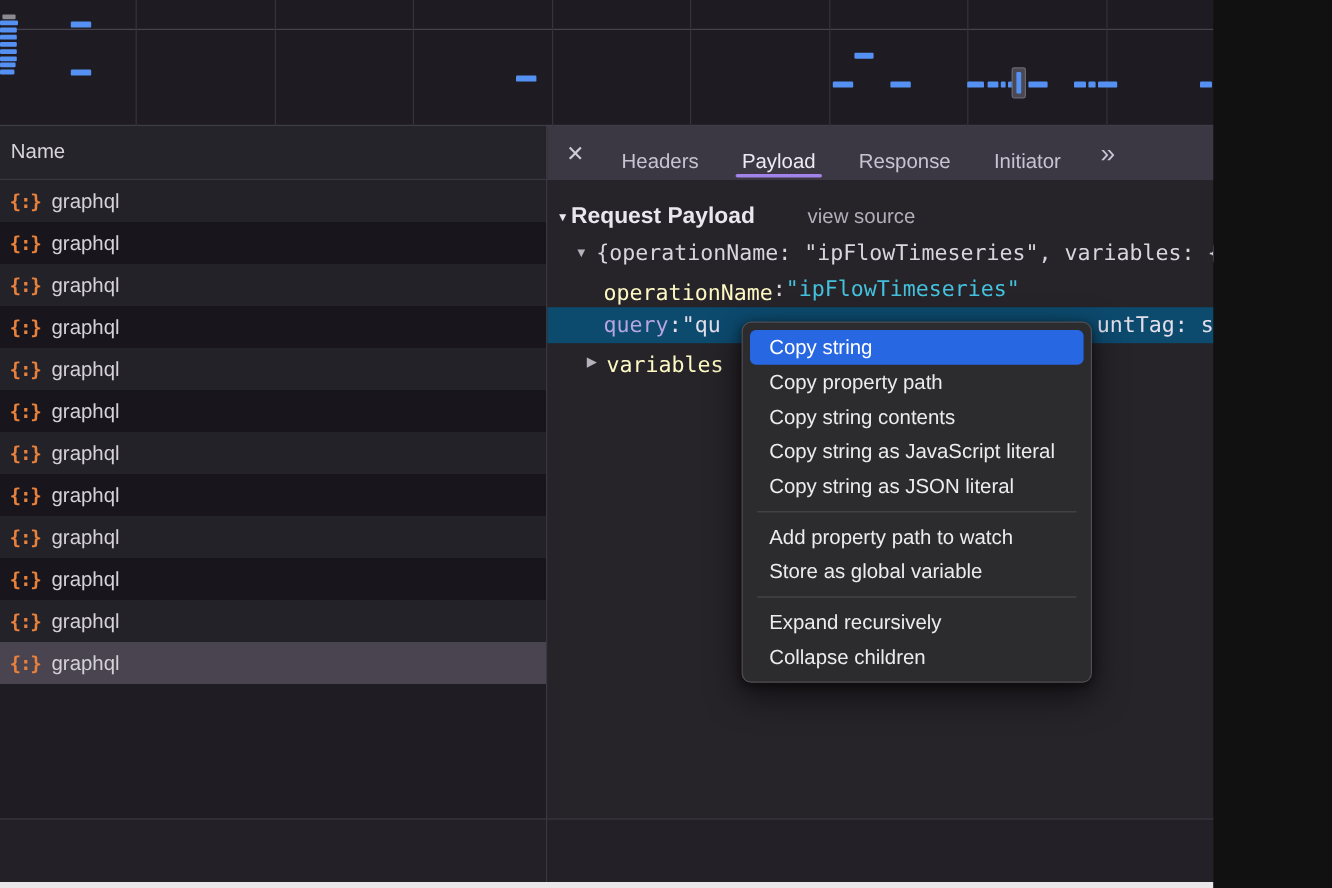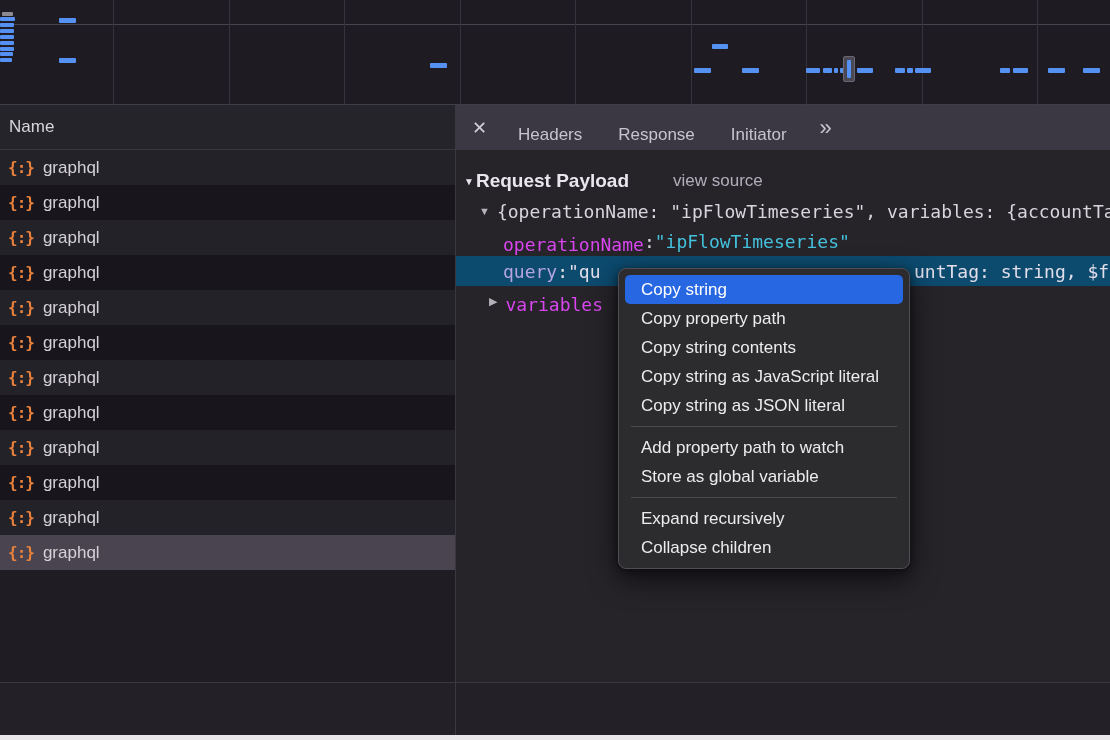--- a/index.html
+++ b/index.html
@@ -5,7 +5,7 @@
   * { margin:0; padding:0; box-sizing:border-box; }
   html,body { background:#111; }
   body { font-family:"Liberation Sans", sans-serif; }
-  .screen{ position:relative; width:1110px; height:740px; background:#1f1d23; overflow:hidden; }
+  .screen{ position:relative; width:1011px; height:740px; background:#1f1d23; overflow:hidden; }
 
   
   .overview{ position:absolute; left:0; top:0; width:1110px; height:105px;

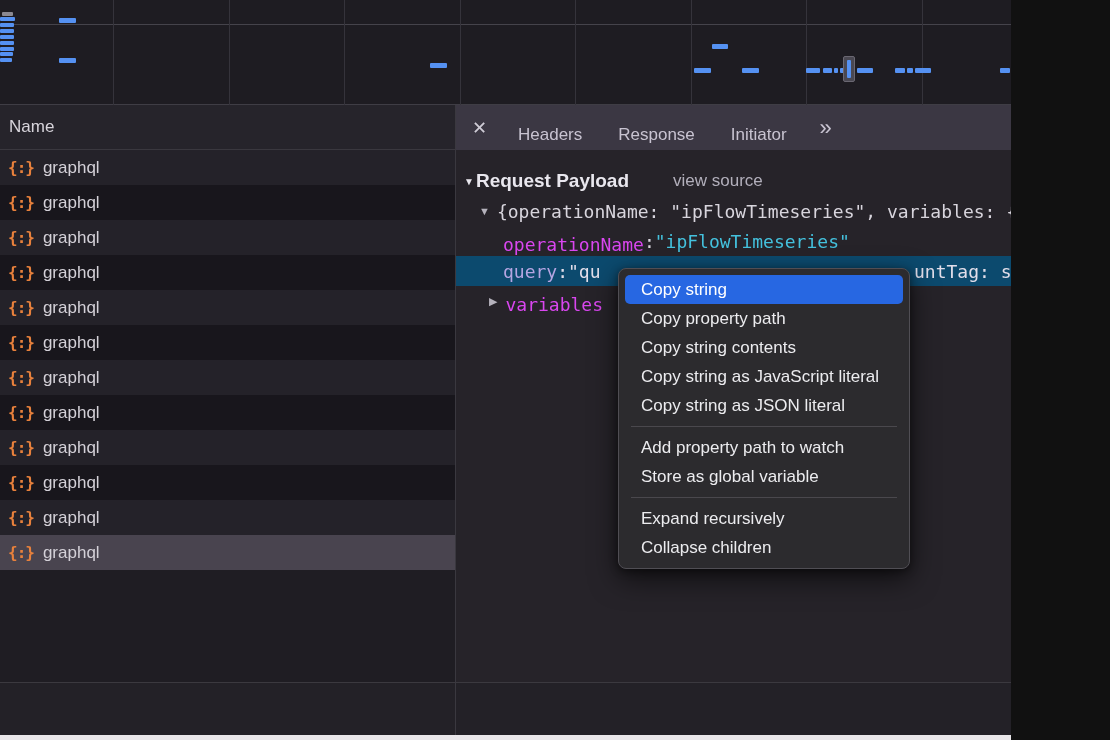--- a/index.html
+++ b/index.html
@@ -192,6 +192,7 @@
       <div class="tab-close">✕</div>
       <div id="tabs" style="display:flex;margin-top:15px;">
           <div class="tab">Headers</div>
+          <div class="tab active">Payload</div>
           <div class="tab">Response</div>
           <div class="tab">Initiator</div>
         </div>

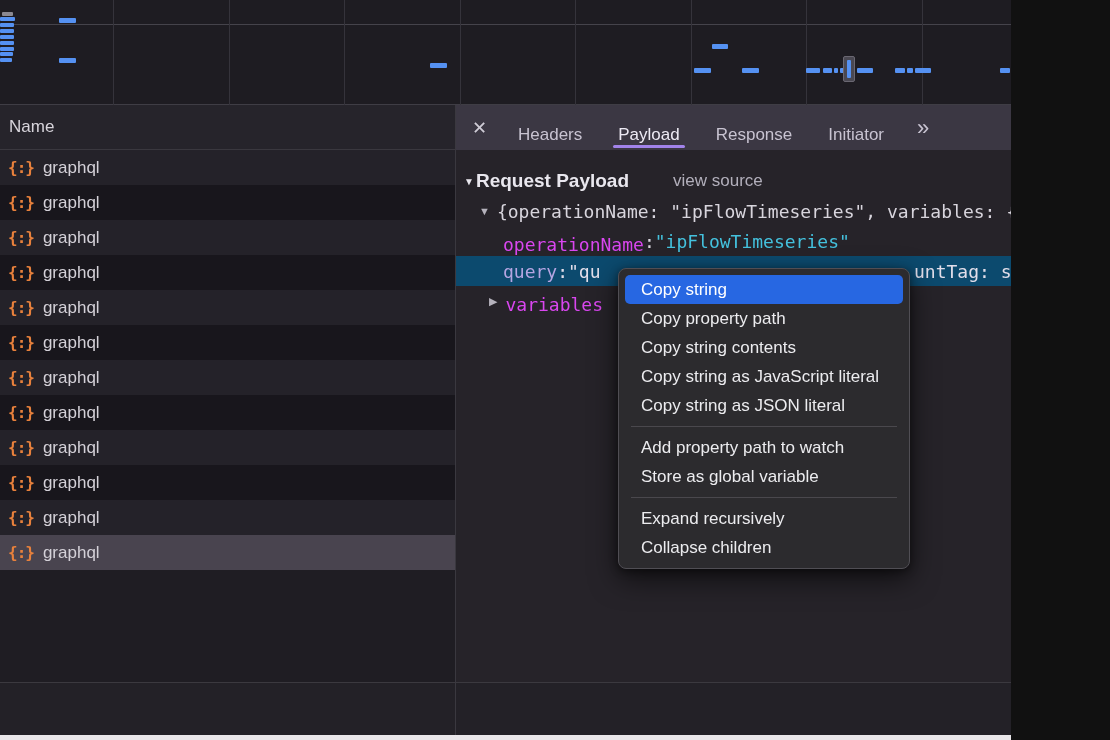--- a/index.html
+++ b/index.html
@@ -55,7 +55,7 @@
   .tree-root .tri{ margin-left:23px; margin-right:7px; }
   .indent2{ margin-left:47px; }
   .tree-vars .tri{ margin-left:33px; margin-right:8px; }
-  .k{ color:#d946ef;margin-top:6px; }
+  .k{ color:#fef9c3;margin-top:6px; }
   .k-sel{ color:#b5a5e2; }
   .s{ color:#44c1dd; }
   .plain{ color:#d8d5dd; }

